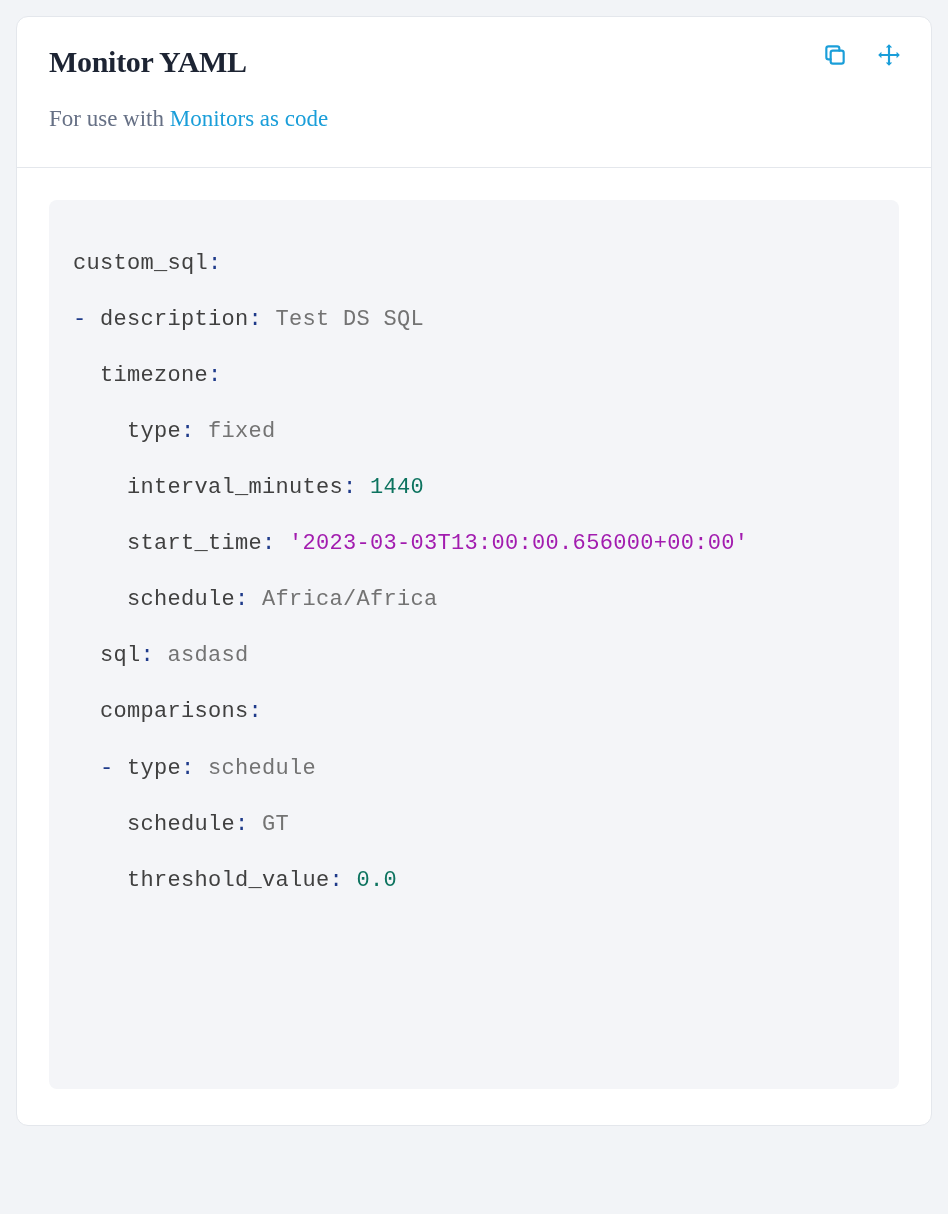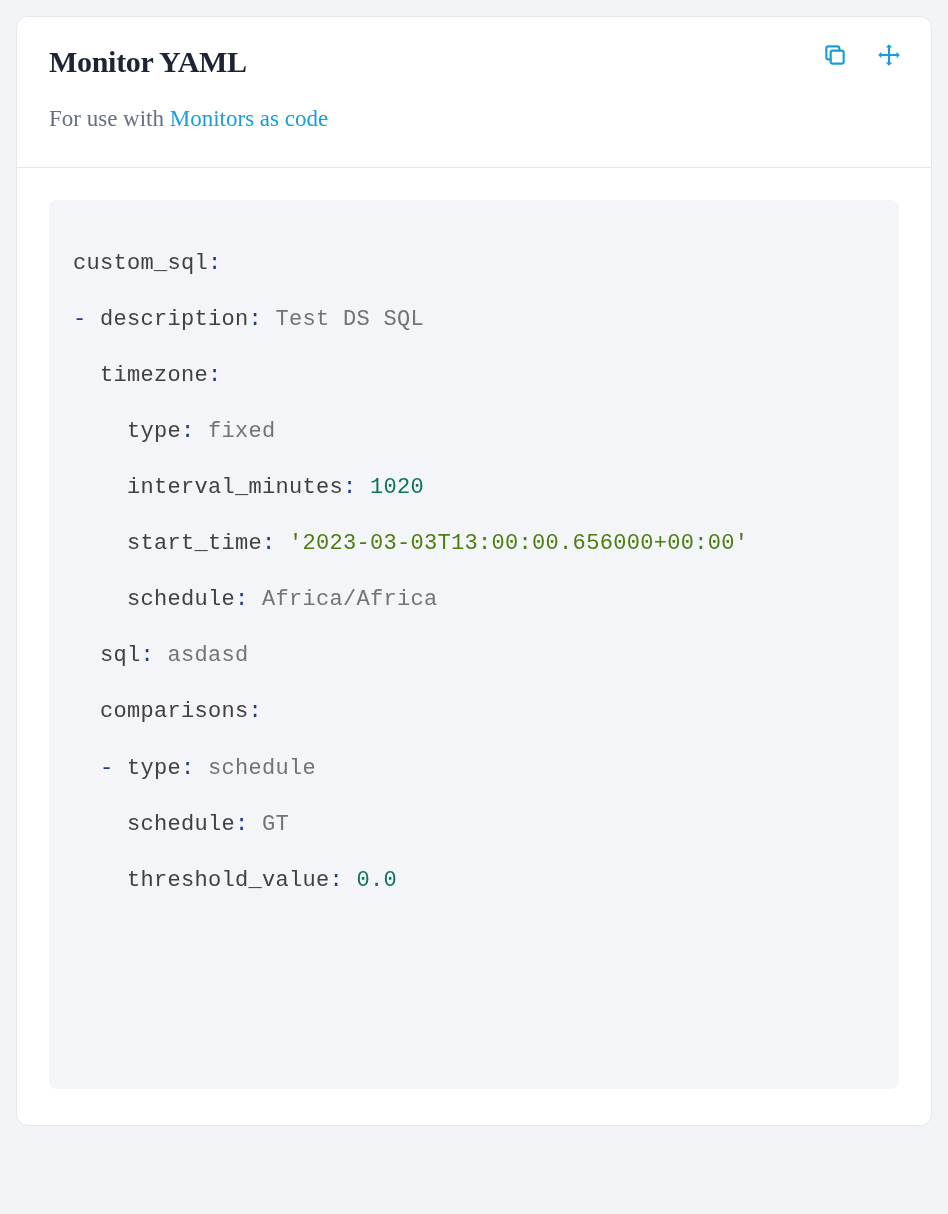--- a/index.html
+++ b/index.html
@@ -102,7 +102,7 @@
 <span class="tok-dash">-</span> <span class="tok-key">description</span><span class="tok-colon">:</span> <span class="tok-val">Test DS SQL</span>
   <span class="tok-key">timezone</span><span class="tok-colon">:</span>
     <span class="tok-key">type</span><span class="tok-colon">:</span> <span class="tok-val">fixed</span>
-    <span class="tok-key">interval_minutes</span><span class="tok-colon">:</span> <span class="tok-num">1020</span>
+    <span class="tok-key">interval_minutes</span><span class="tok-colon">:</span> <span class="tok-num">1440</span>
     <span class="tok-key">start_time</span><span class="tok-colon">:</span> <span class="tok-str">'2023-03-03T13:00:00.656000+00:00'</span>
     <span class="tok-key">schedule</span><span class="tok-colon">:</span> <span class="tok-val">Africa/Africa</span>
   <span class="tok-key">sql</span><span class="tok-colon">:</span> <span class="tok-val">asdasd</span>

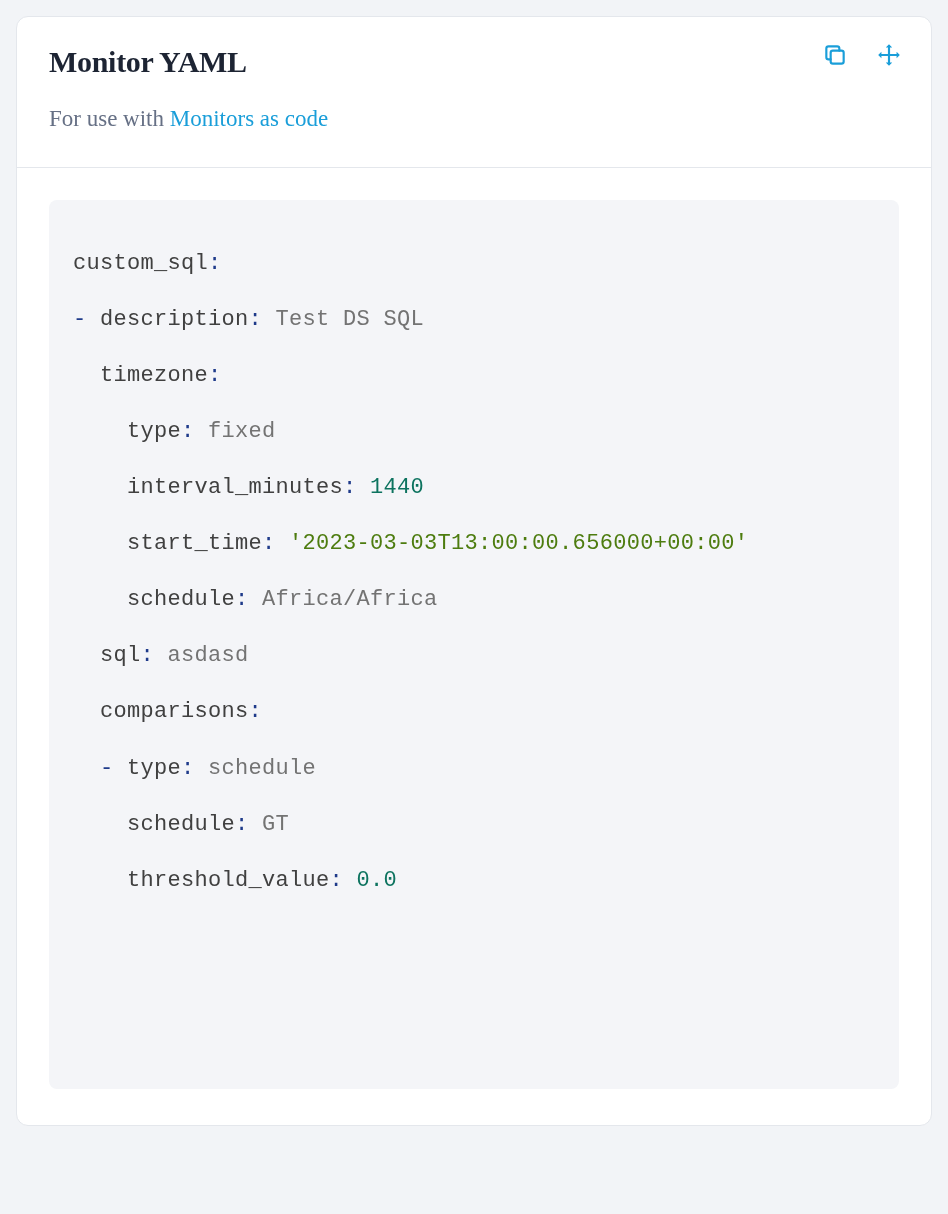--- a/index.html
+++ b/index.html
@@ -73,7 +73,7 @@
   .tok-dash  { color: #1e3a8a; }
   .tok-val   { color: #737373; }
   .tok-num   { color: #0d735f; }
-  .tok-str   { color: #4d7c0f; }
+  .tok-str   { color: #a21caf; }
   .tok-colon { color: #1e3a8a; }
 </style>
 </head>

